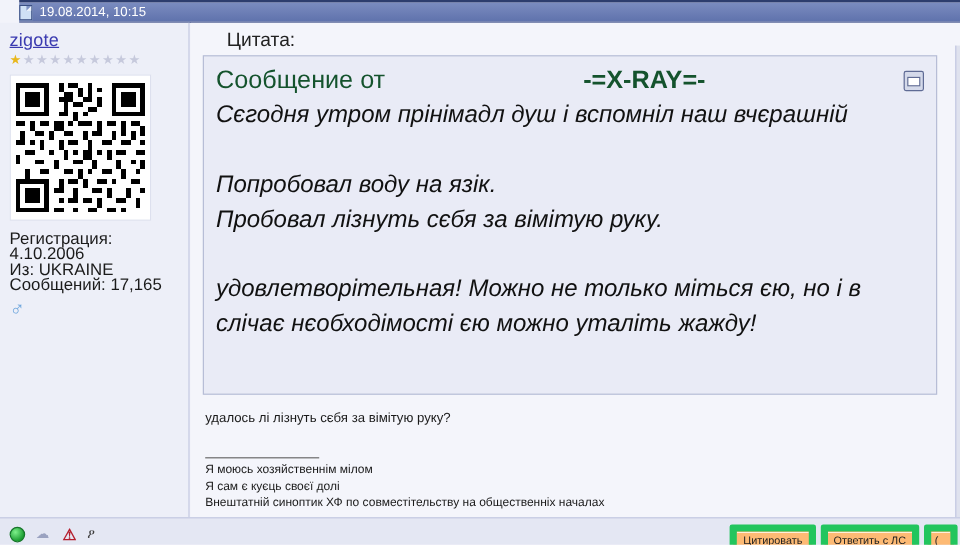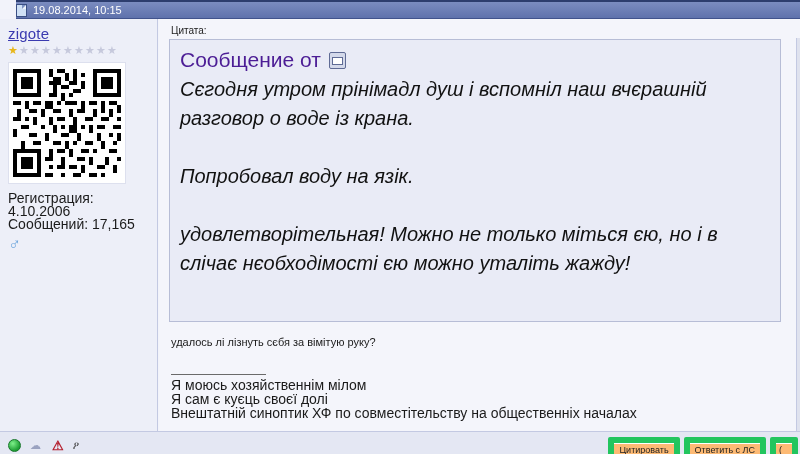--- a/index.html
+++ b/index.html
@@ -60,7 +60,7 @@
     position:absolute;left:159px;top:0;width:641px;height:412px;
     background:#f4f5fb;box-sizing:border-box;padding:6px 10px 0 10px;
   }
-  .quote-label{font-size:10px;color:#222;margin:0 0 3px 2px;}
+  .quote-label{font-size:16px;color:#222;margin:0 0 3px 20px;}
 
   .quotebox{
     border:1px solid #b7bdd6;

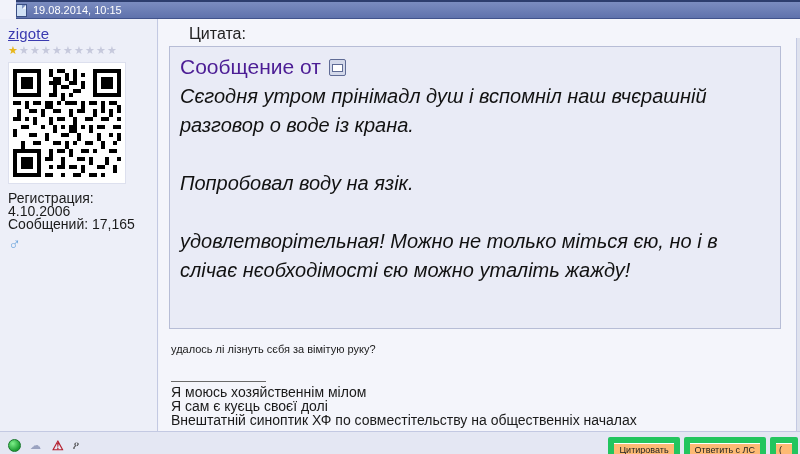--- a/index.html
+++ b/index.html
@@ -71,8 +71,8 @@
     min-height:283px;
   }
   .q-head{
-    font-size:21px;line-height:26px;color:#4c1d95;margin-bottom:2px;
-    display:flex;align-items:center;gap:8px;white-space:nowrap;
+    font-size:21px;line-height:26px;color:#14532d;margin-bottom:2px;
+    display:flex;align-items:center;gap:8px;white-space:nowrap;justify-content:space-between;
   }
   .q-head .who{font-weight:bold;}
   .jump-ico{

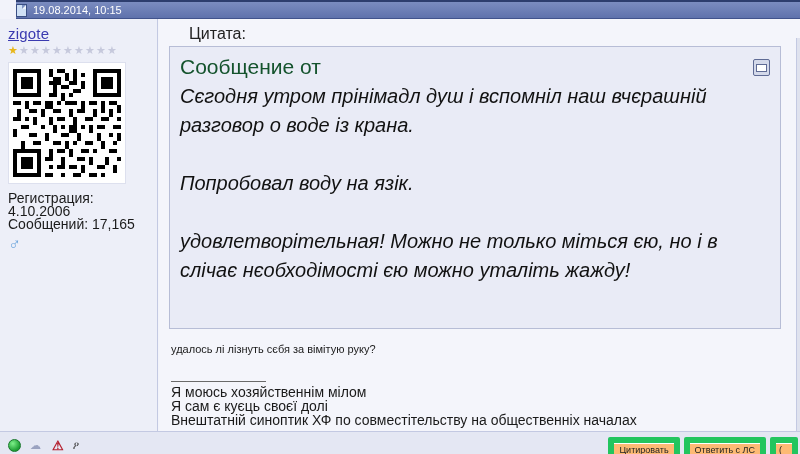--- a/index.html
+++ b/index.html
@@ -266,6 +266,7 @@
       <div class="quotebox">
         <div class="q-head">
           <span>Сообщение от</span>
+          <span class="who">-=X-RAY=-</span>
           <span class="jump-ico"></span>
         </div>
 

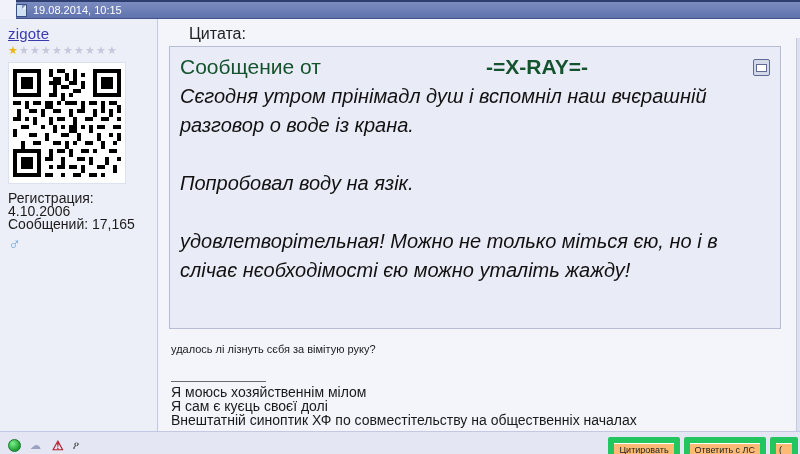--- a/index.html
+++ b/index.html
@@ -272,7 +272,6 @@
 
         <div class="q-body">
           <p>Сєгодня утром прінімадл душ і вспомніл наш вчєрашній</p>
-          <p>разговор о воде із крана.</p>
           <div class="q-gap"></div>
           <p>Попробовал воду на язік.</p>
           <div class="q-gap"></div>

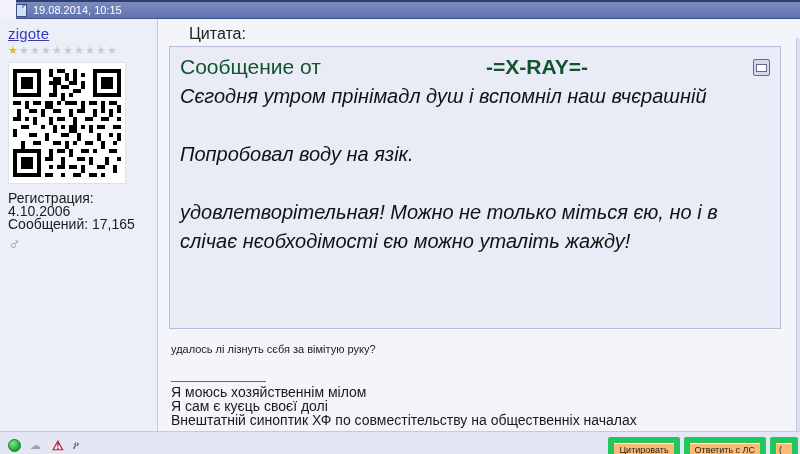--- a/index.html
+++ b/index.html
@@ -274,6 +274,7 @@
           <p>Сєгодня утром прінімадл душ і вспомніл наш вчєрашній</p>
           <div class="q-gap"></div>
           <p>Попробовал воду на язік.</p>
+          <p>Пробовал лізнуть сєбя за вімітую руку.</p>
           <div class="q-gap"></div>
           <p>удовлетворітельная! Можно не только міться єю, но і в</p>
           <p>слічає нєобходімості єю можно уталіть жажду!</p>

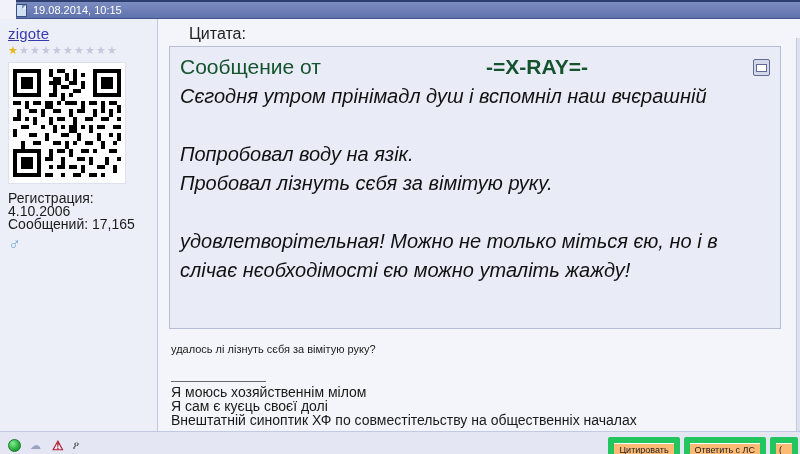--- a/index.html
+++ b/index.html
@@ -255,6 +255,7 @@
 
       <div class="meta">
         <div>Регистрация: 4.10.2006</div>
+        <div>Из: UKRAINE</div>
         <div>Сообщений: 17,165</div>
       </div>
       <div class="gender">♂</div>

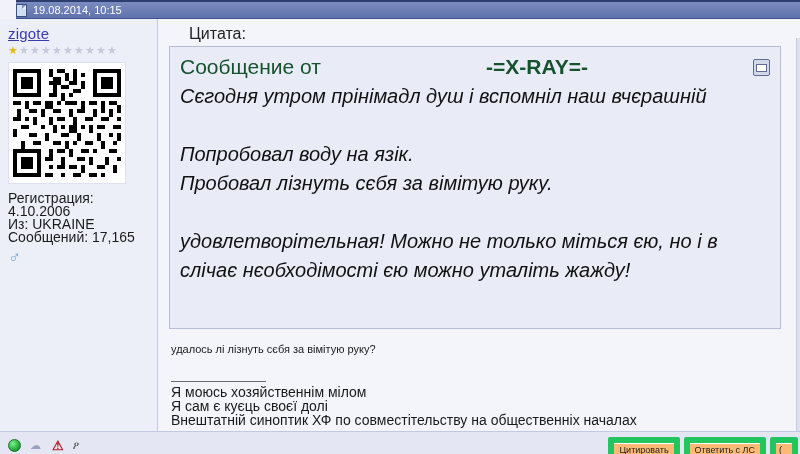--- a/index.html
+++ b/index.html
@@ -91,7 +91,7 @@
 
   .sig{margin-top:26px;margin-left:2px;}
   .sig-rule{width:95px;height:0;border-top:1px solid #6a6a6a;margin-bottom:3px;}
-  .sig-line{font-size:14px;line-height:14px;color:#1a1a1a;}
+  .sig-line{font-size:10px;line-height:14px;color:#1a1a1a;}
 
   
   .bottombar{

